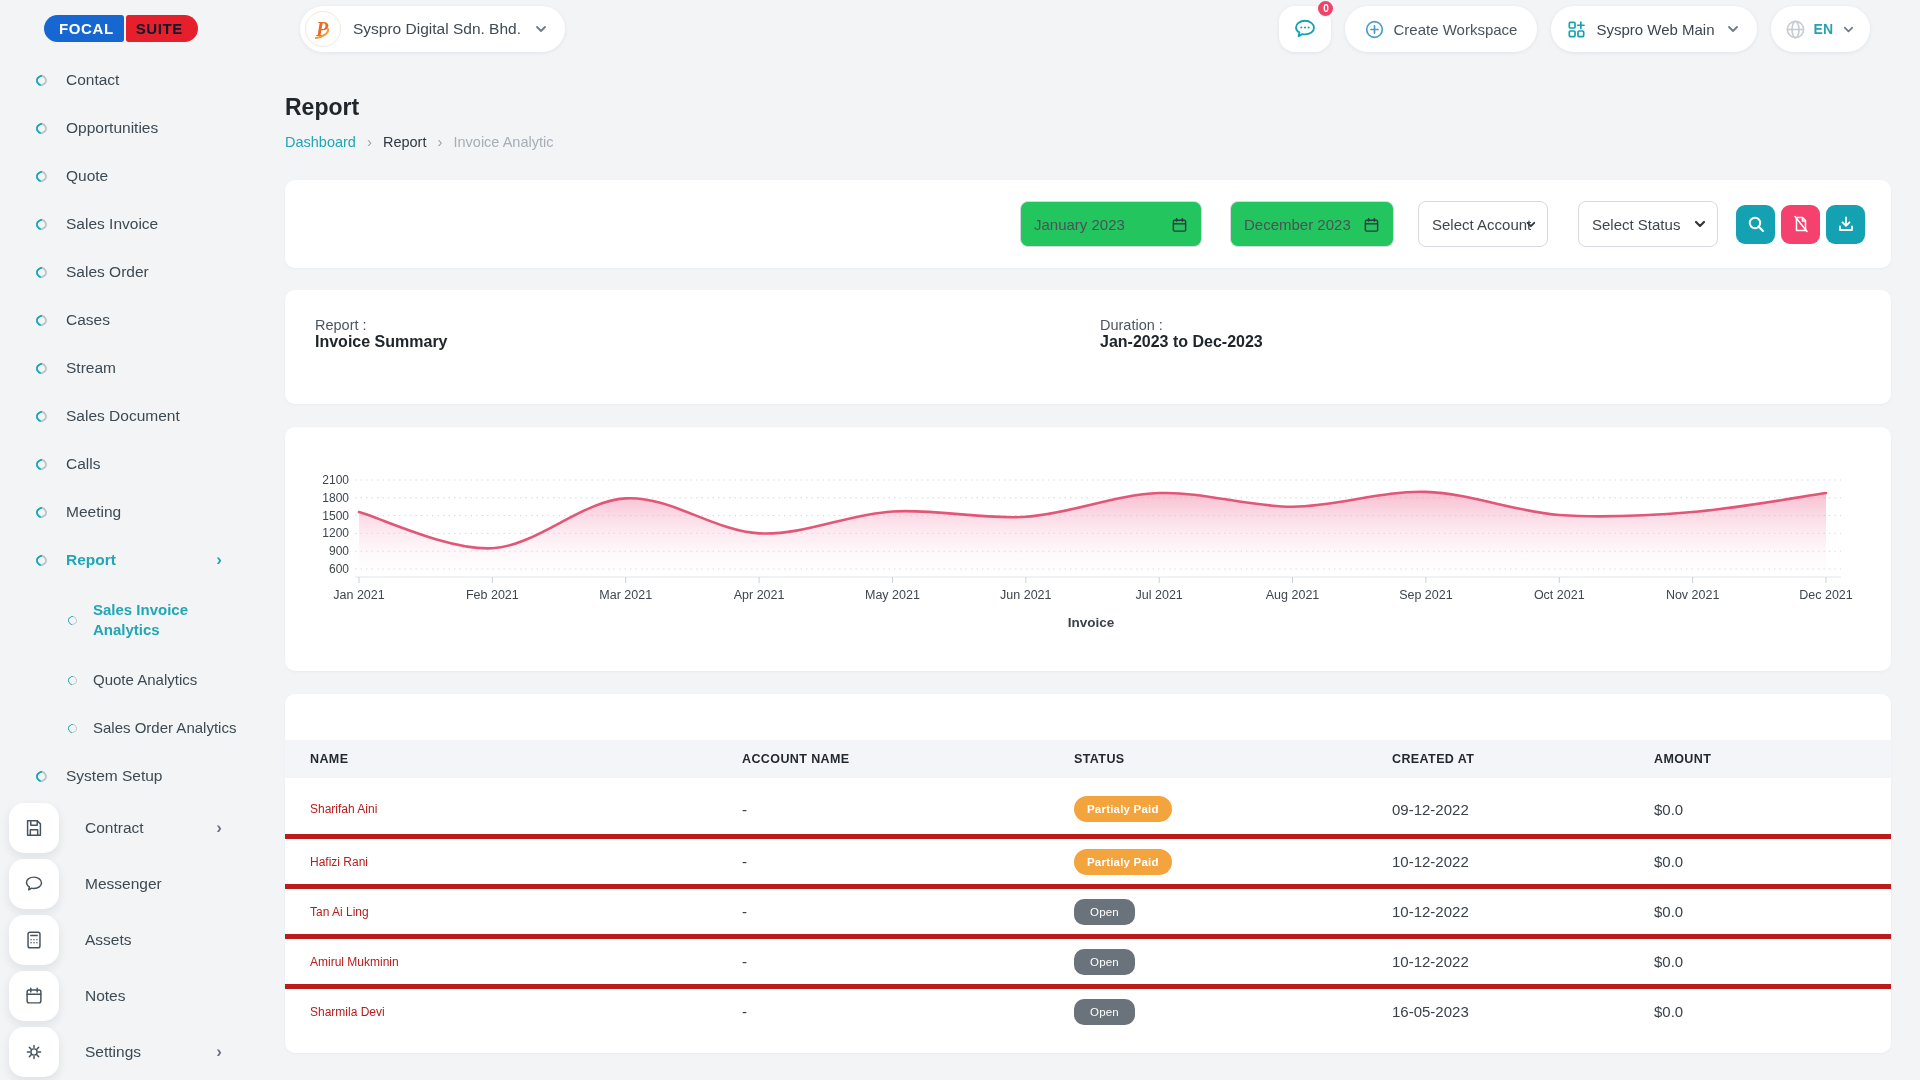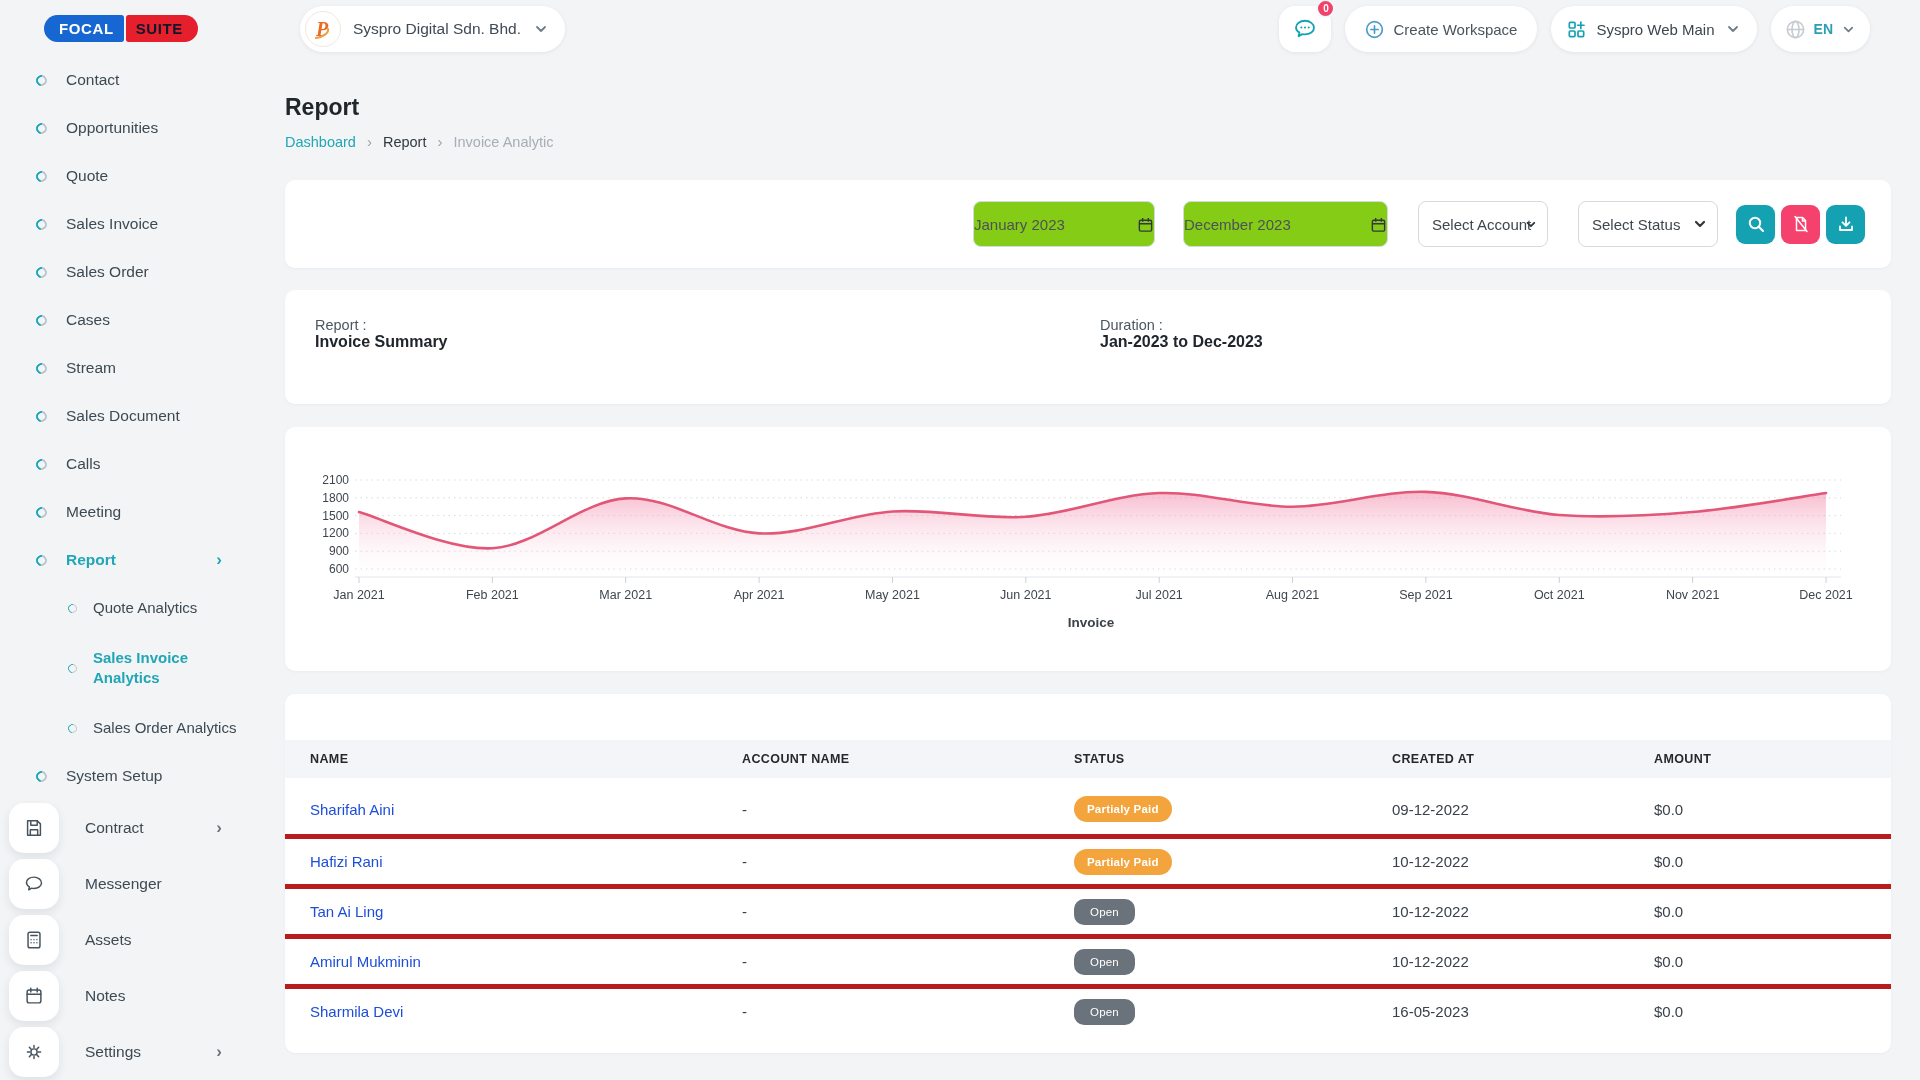--- a/index.html
+++ b/index.html
@@ -48,7 +48,7 @@
 
   
   .filter-card{top:180px;height:88px;display:flex;align-items:center;justify-content:flex-end;padding-right:26px}
-  .month-field{width:182px;height:46px;border:1px solid #d6dade;border-radius:8px;display:flex;align-items:center;justify-content:space-between;padding:0 0;font-size:15px;color:#4c5258;cursor:pointer;background:#84cc16}
+  .month-field{width:182px;height:46px;border:1px solid #d6dade;border-radius:8px;display:flex;align-items:center;justify-content:space-between;padding:0 13px;font-size:15px;color:#4c5258;cursor:pointer;background:#22c55e}
   .select-field{height:46px;border:1px solid #d6dade;border-radius:8px;display:flex;align-items:center;justify-content:space-between;padding:0 10px 0 13px;font-size:15px;color:#3f464d;cursor:pointer;background:#fff;white-space:nowrap}
   .icon-btn{width:39px;height:39px;border-radius:9px;display:flex;align-items:center;justify-content:center}
   .icon-btn.teal{background:#14a2b3}

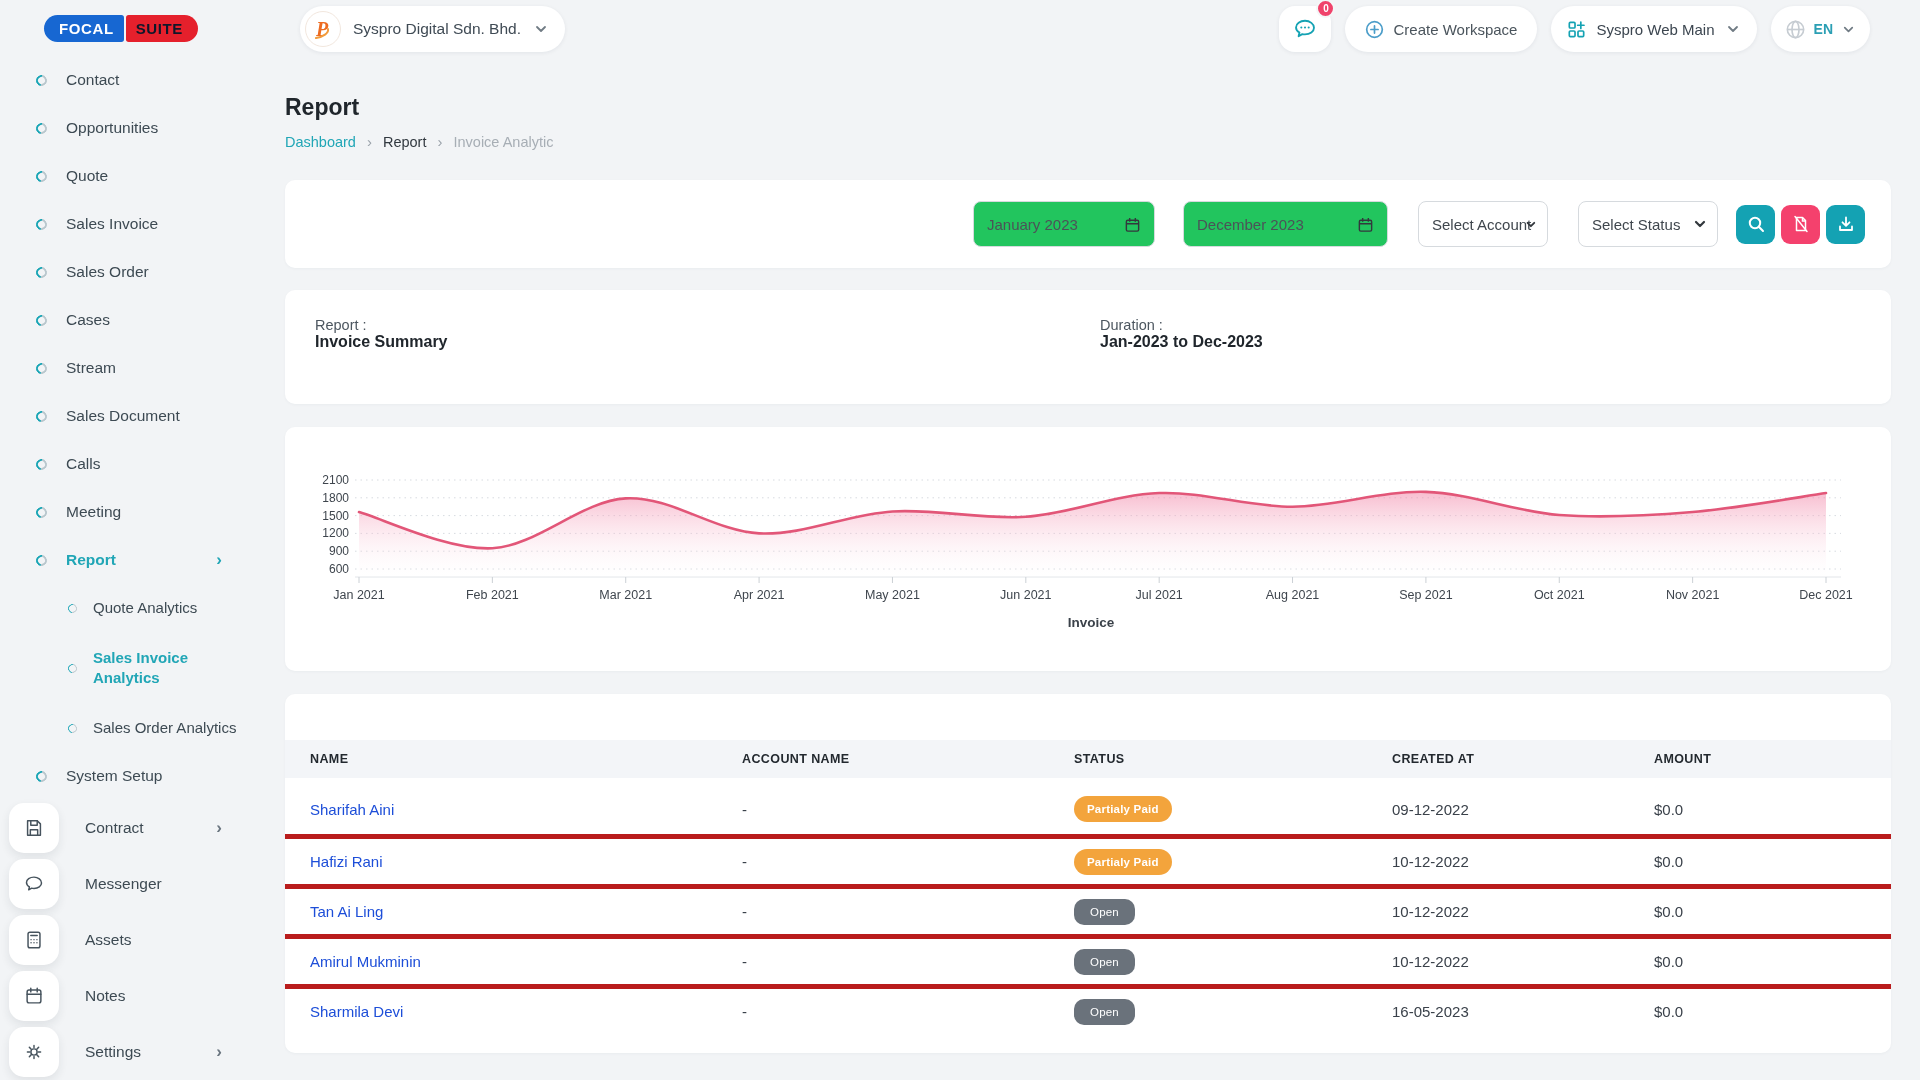--- a/index.html
+++ b/index.html
@@ -279,7 +279,7 @@
         <path d="M2.5 8.2h13M6 2.2v4M12 2.2v4" stroke="#33383d" stroke-width="1.5"></path>
       </svg>
   </div>
-  <div class="month-field" style="width:205px;margin-right:30px">
+  <div class="month-field" style="width:164px;margin-right:24px">
     <span>December 2023</span>
     <svg width="17" height="17" viewBox="0 0 18 18">
         <rect x="2.5" y="4.5" width="13" height="11.5" rx="1.5" fill="none" stroke="#33383d" stroke-width="1.5"></rect>

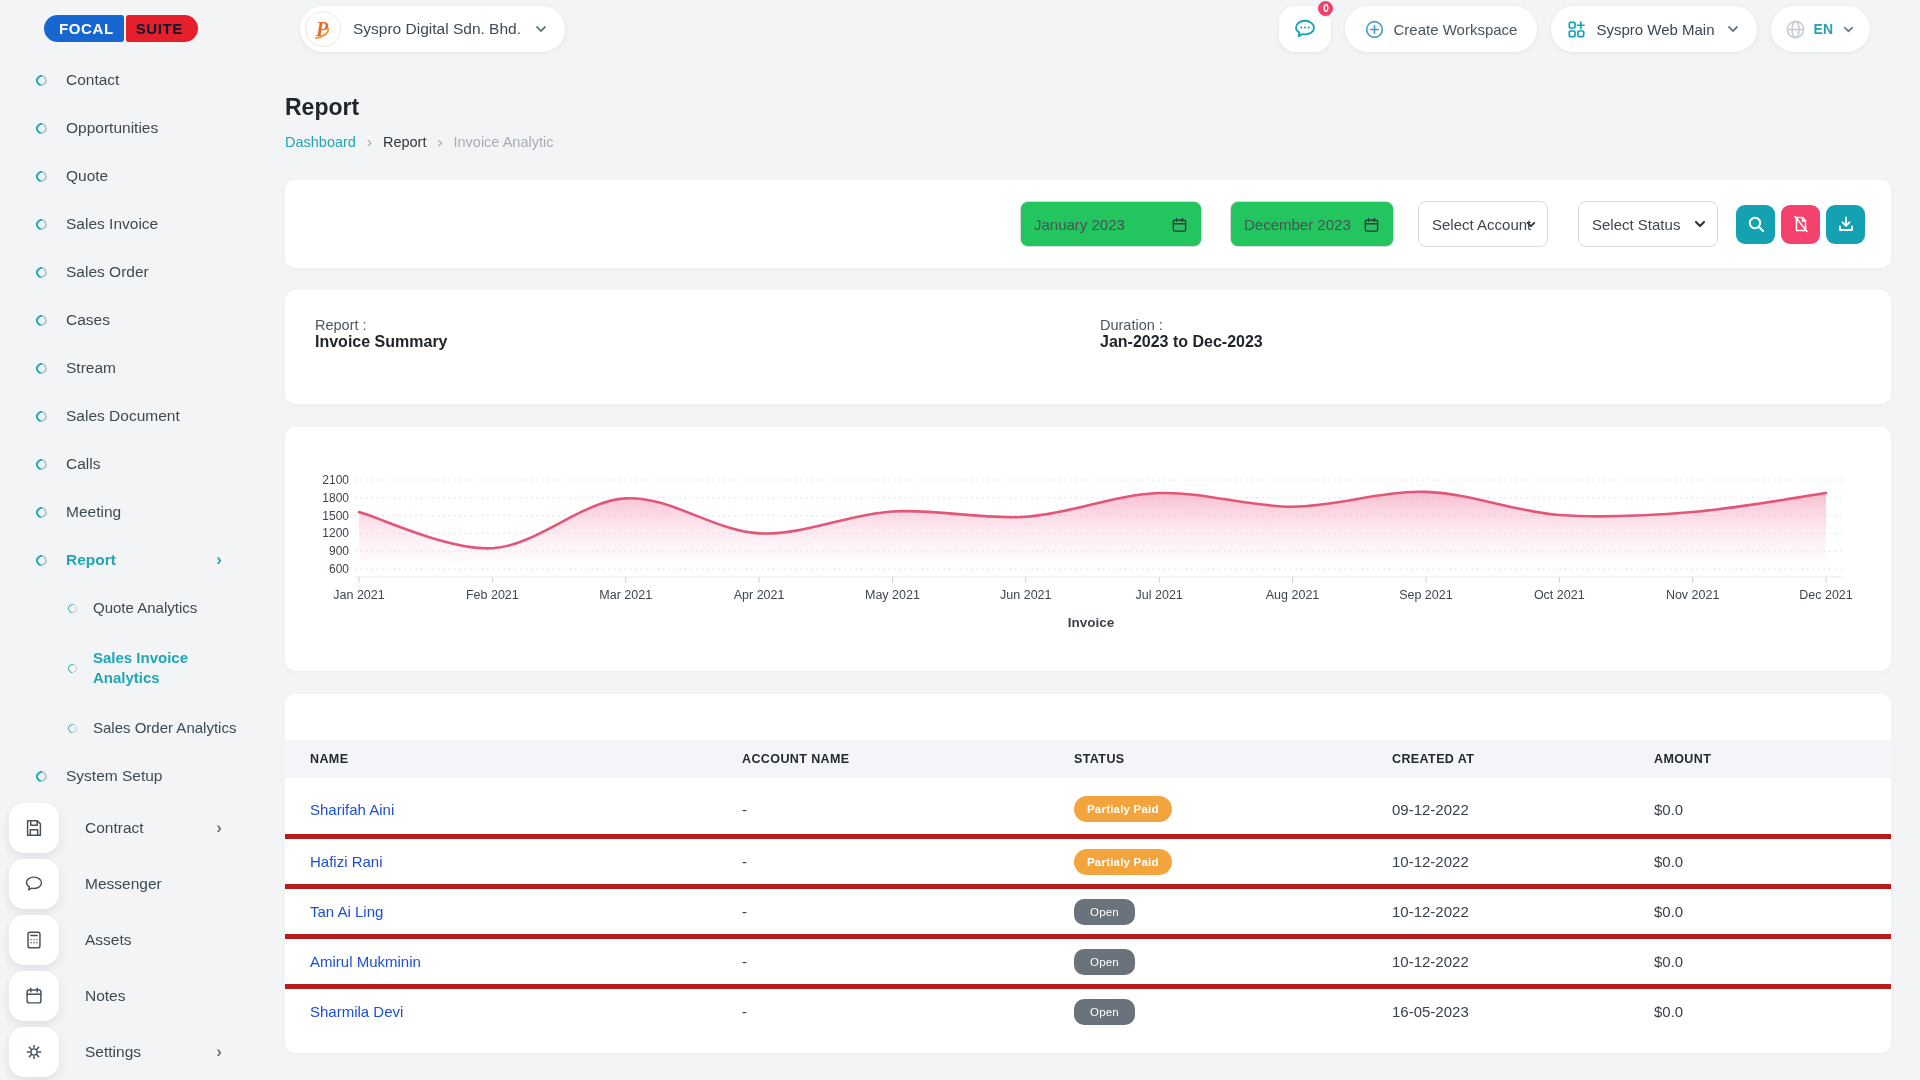--- a/index.html
+++ b/index.html
@@ -191,13 +191,13 @@
       <span>Report</span>
       <span class="side-chev">›</span>
     </div>
+    <div class="sub-item active wrap">
+      <span class="dot sm"></span>
+      <span class="slabel">Sales Invoice Analytics</span>
+    </div>
     <div class="sub-item">
       <span class="dot sm"></span>
       <span class="slabel">Quote Analytics</span>
-    </div>
-    <div class="sub-item active wrap">
-      <span class="dot sm"></span>
-      <span class="slabel">Sales Invoice Analytics</span>
     </div>
     <div class="sub-item">
       <span class="dot sm"></span>

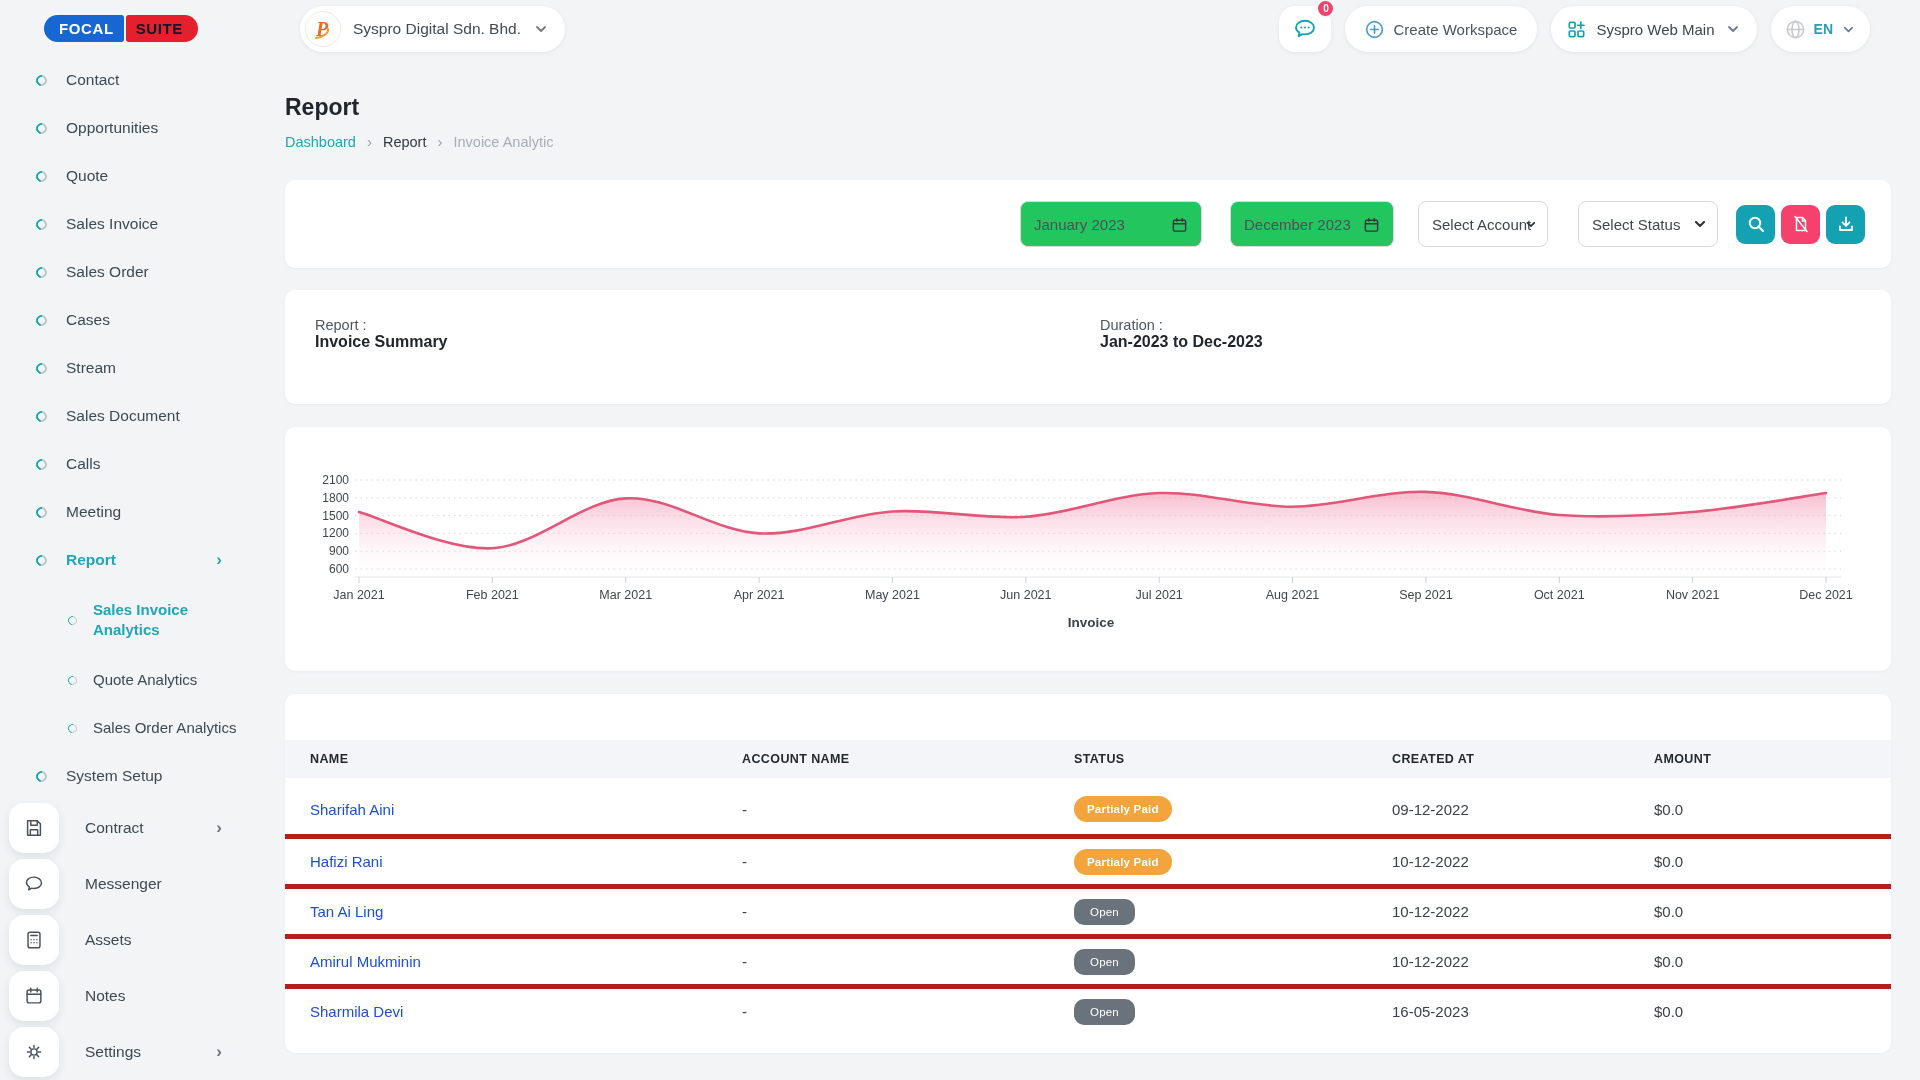--- a/index.html
+++ b/index.html
@@ -72,7 +72,7 @@
   .tbody{padding-top:6px}
   .trow{height:50px;font-size:15px;color:#3a414a;cursor:pointer}
   .trow+.trow{border-top:5px solid #b91c1c}
-  .tname{font-size:15px;color:#1d4ed8}
+  .tname{font-size:12px;color:#b91c1c}
   .badge{color:#fff;font-weight:700;font-size:11.5px;padding:7px 13px;border-radius:15px;display:inline-block;letter-spacing:.2px}
   .badge.warning{background:#f3a43c}
   .badge.open{background:#6a727b;border-radius:10px;padding:7px 16px;font-weight:400}

